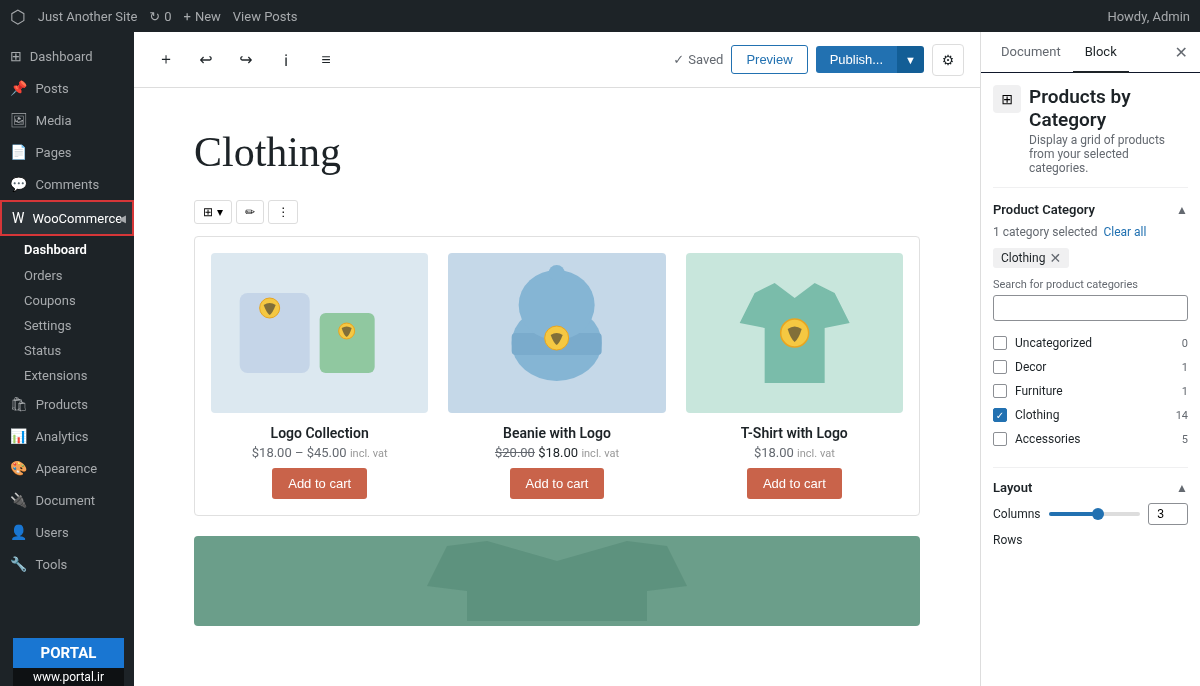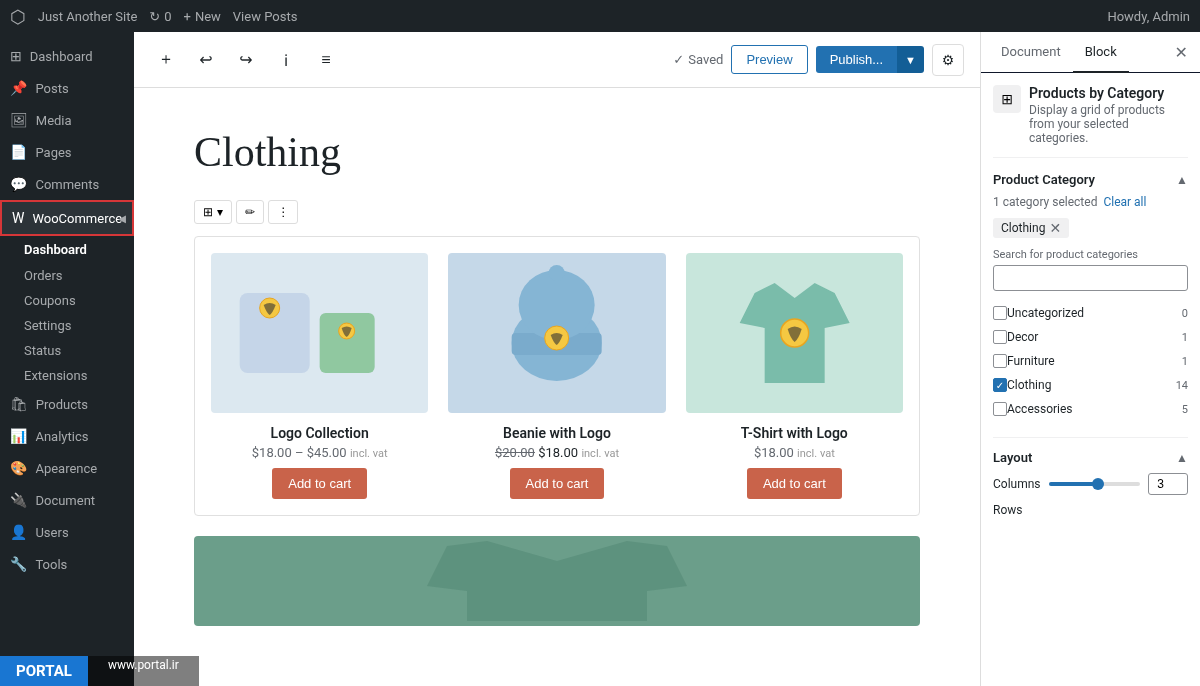--- a/index.html
+++ b/index.html
@@ -321,7 +321,7 @@
       font-size: 14px;
       flex-shrink: 0;
     }
-    .block-info-title { font-size: 14px; font-weight: 600; color: #1d2327; }
+    .block-info-title { font-size: 19px; font-weight: 600; color: #1d2327; }
     .block-info-desc { font-size: 12px; color: #646970; margin-top: 2px; }
 
     

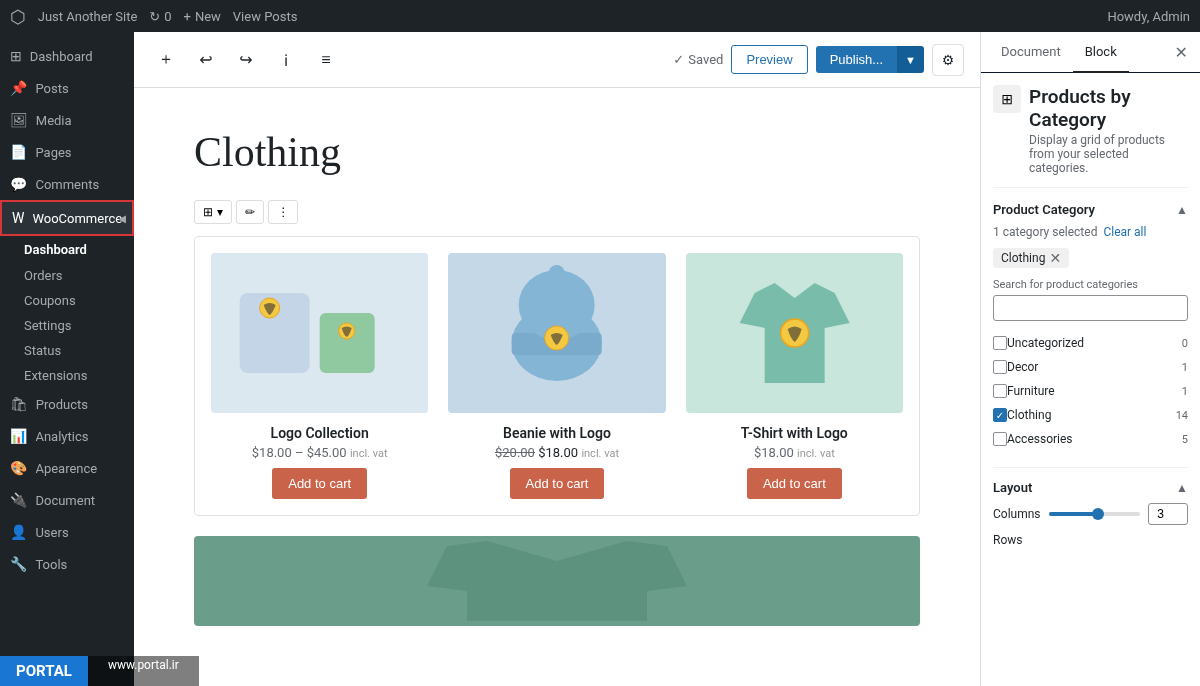--- a/index.html
+++ b/index.html
@@ -400,6 +400,7 @@
     .category-list-item {
       display: flex;
       align-items: center;
+      gap: 8px;
       padding: 5px 0;
       font-size: 12px;
       color: #1d2327;

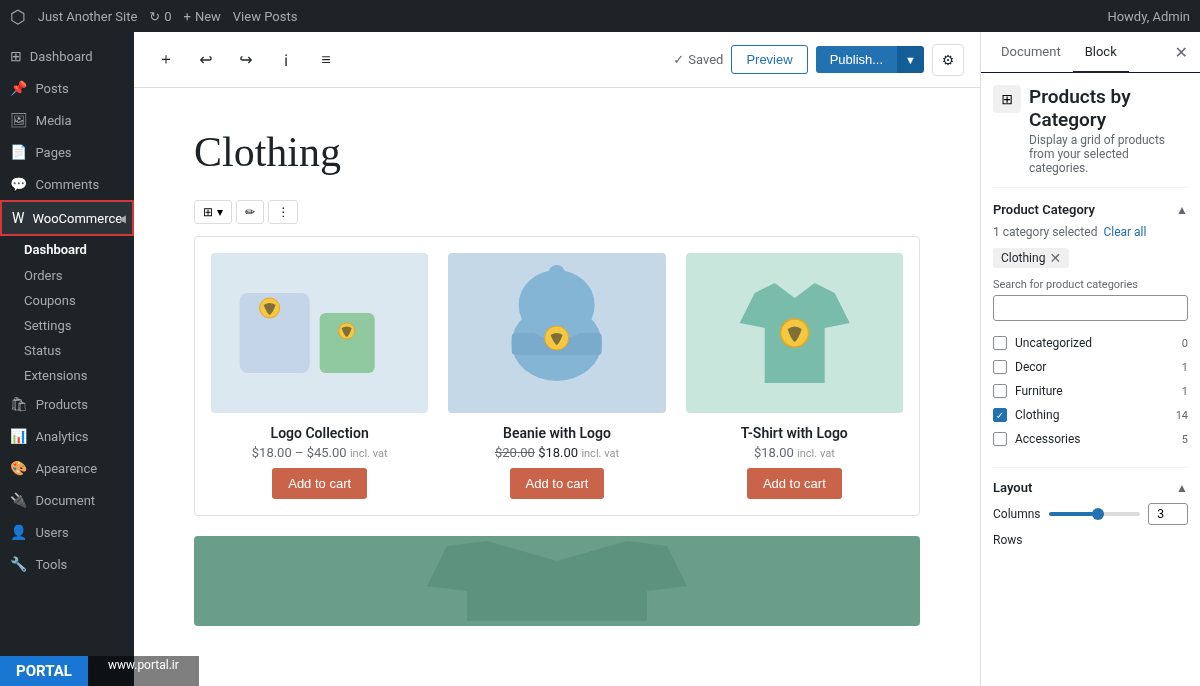--- a/index.html
+++ b/index.html
@@ -755,7 +755,7 @@
 
 </div>
 
-<div style="position:fixed; bottom:0; left:0; z-index:1000; display:flex; ">
+<div style="position:fixed; bottom:0; left:13px; z-index:1000; display:flex; flex-direction:column;">
   <div style="background:#1976d2; color:#fff; padding:6px 16px; font-size:15px; font-weight:bold; text-align:center;">PORTAL</div>
   <div style="background:rgba(0,0,0,0.5); color:#fff; padding:2px 20px; font-size:12px; text-align:center;">www.portal.ir</div>
 </div>

